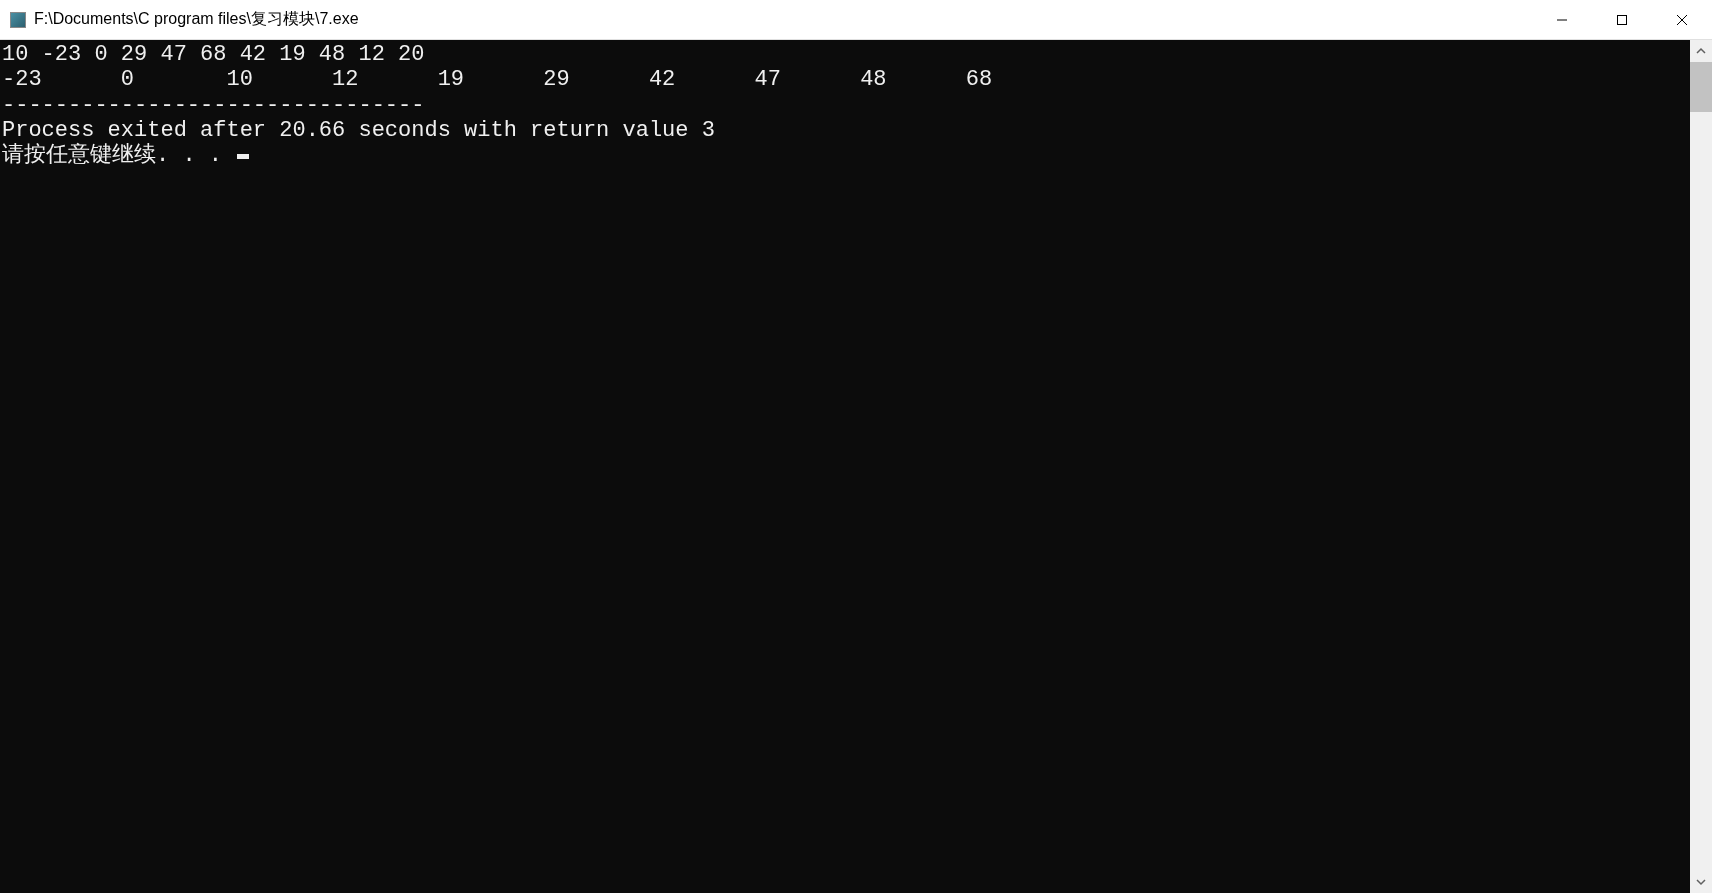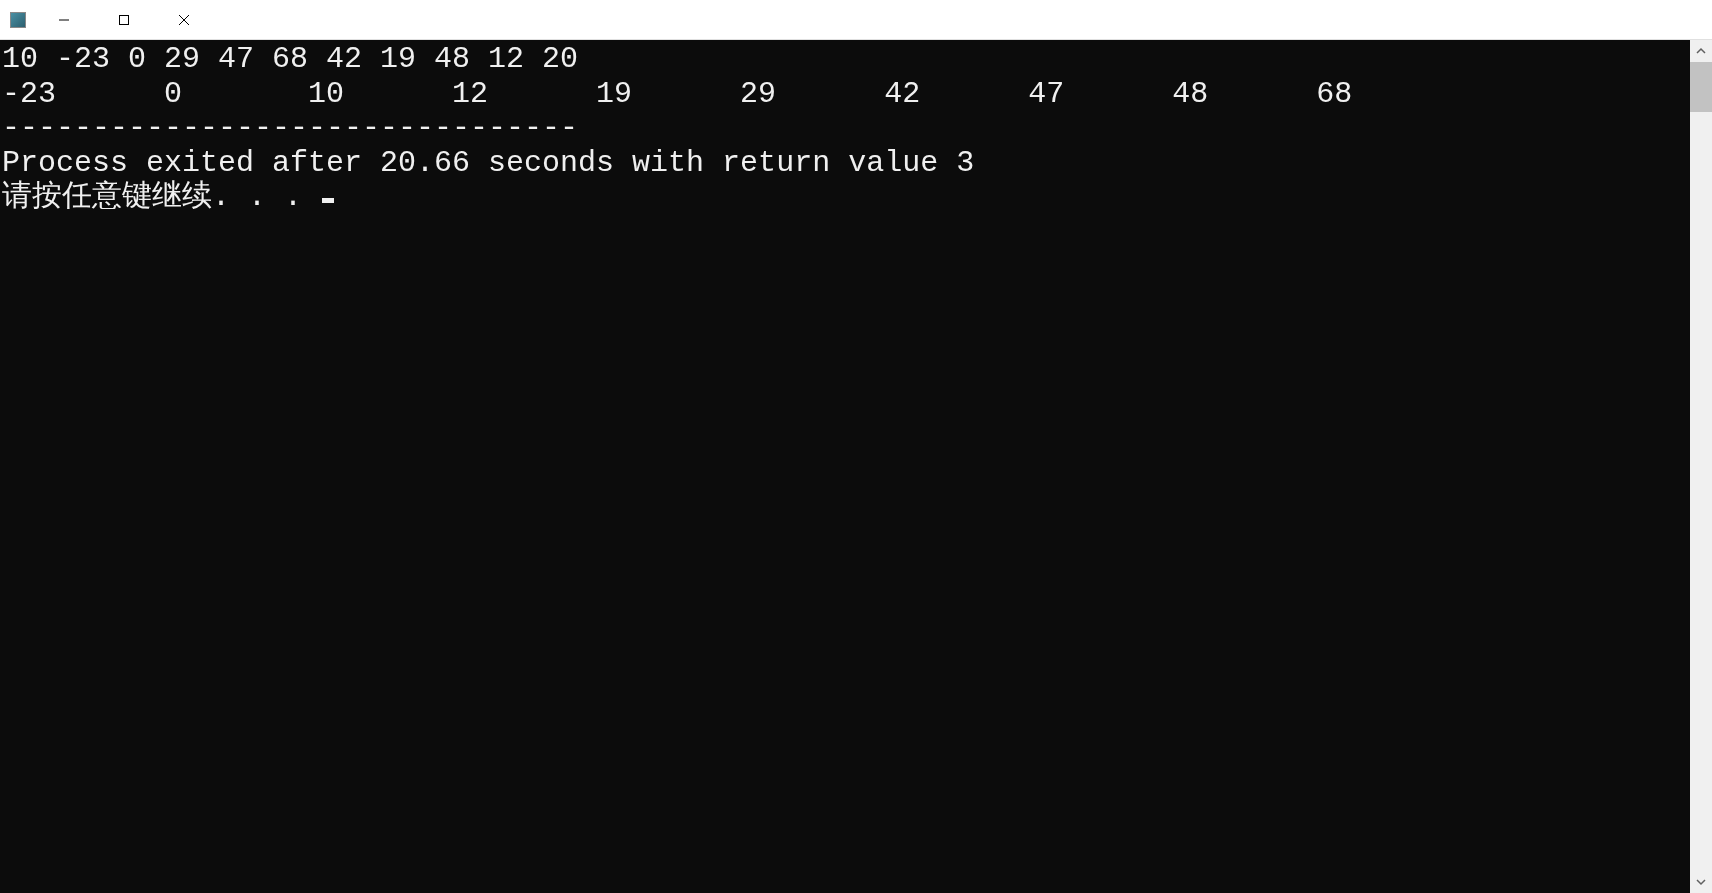--- a/index.html
+++ b/index.html
@@ -123,6 +123,7 @@
 
 <div class="titlebar">
   <div class="titlebar-icon"></div>
+  <div class="titlebar-title">F:\Documents\C program files\复习模块\7.exe</div>
   <div class="window-controls">
     <div class="window-control">
       <svg viewBox="0 0 12 12">

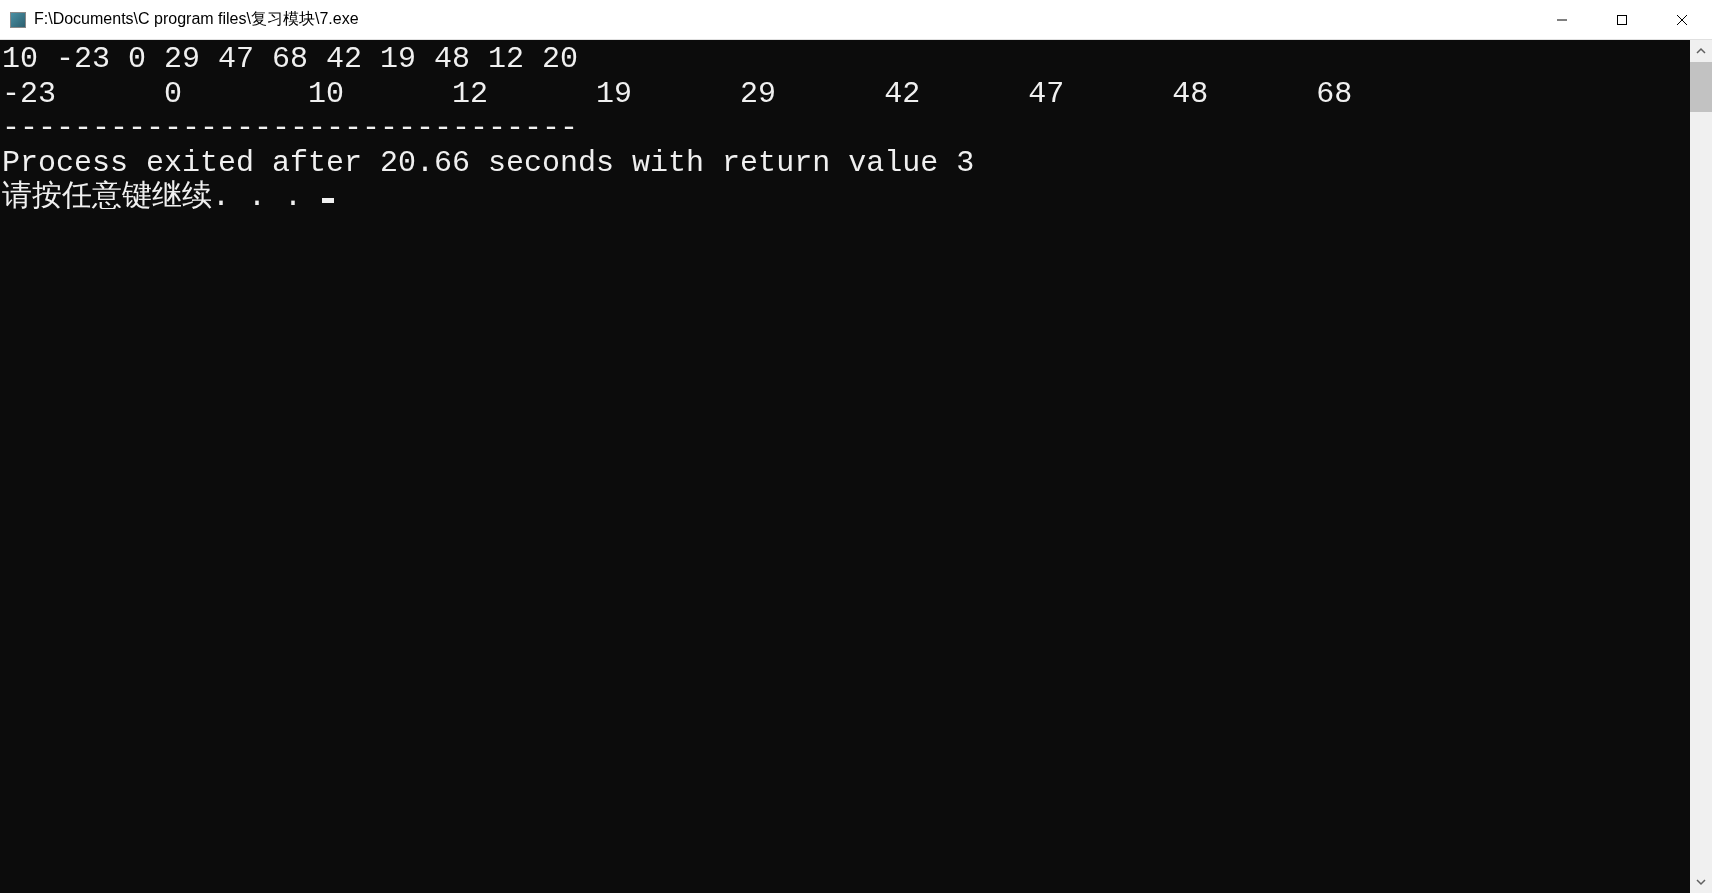--- a/index.html
+++ b/index.html
@@ -66,7 +66,7 @@
       background: #0c0c0c;
       color: #f0f0f0;
       font-family: "NSimSun", "SimSun", "Consolas", "Courier New", monospace;
-      font-size: 30px;
+      font-size: 22px;
       line-height: 1.15;
       padding: 2px 0 0 2px;
       white-space: pre;

